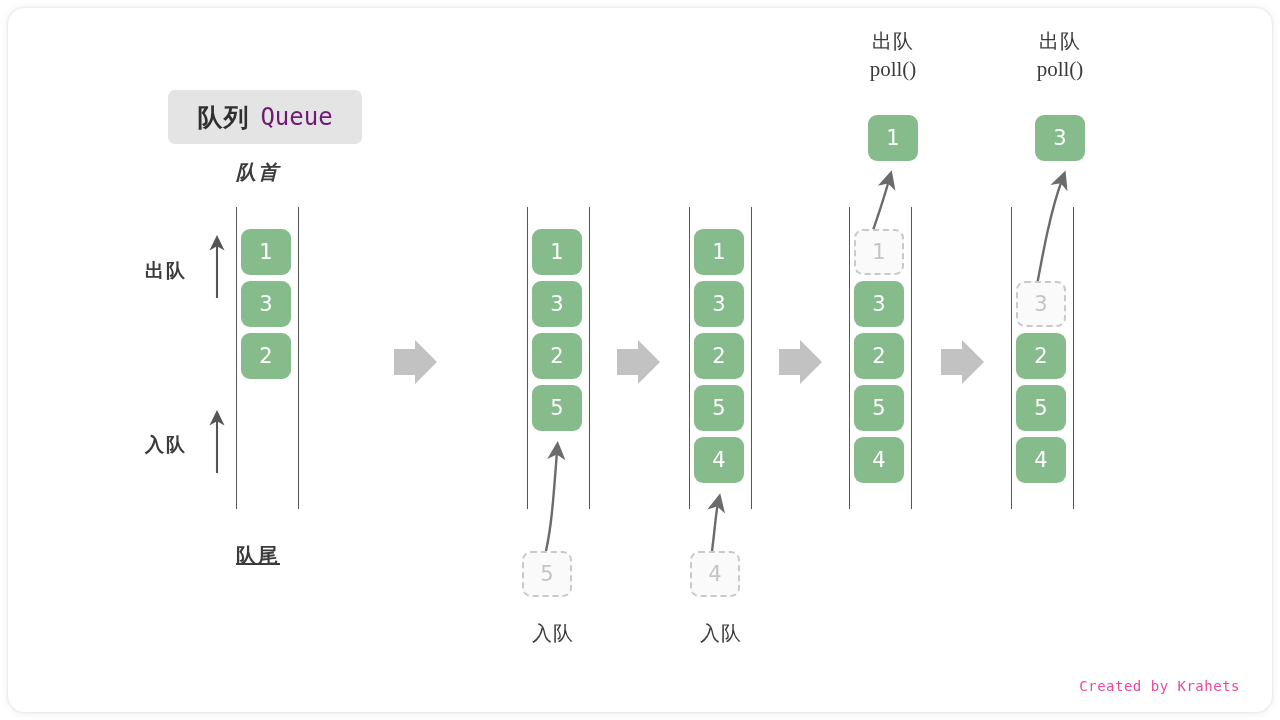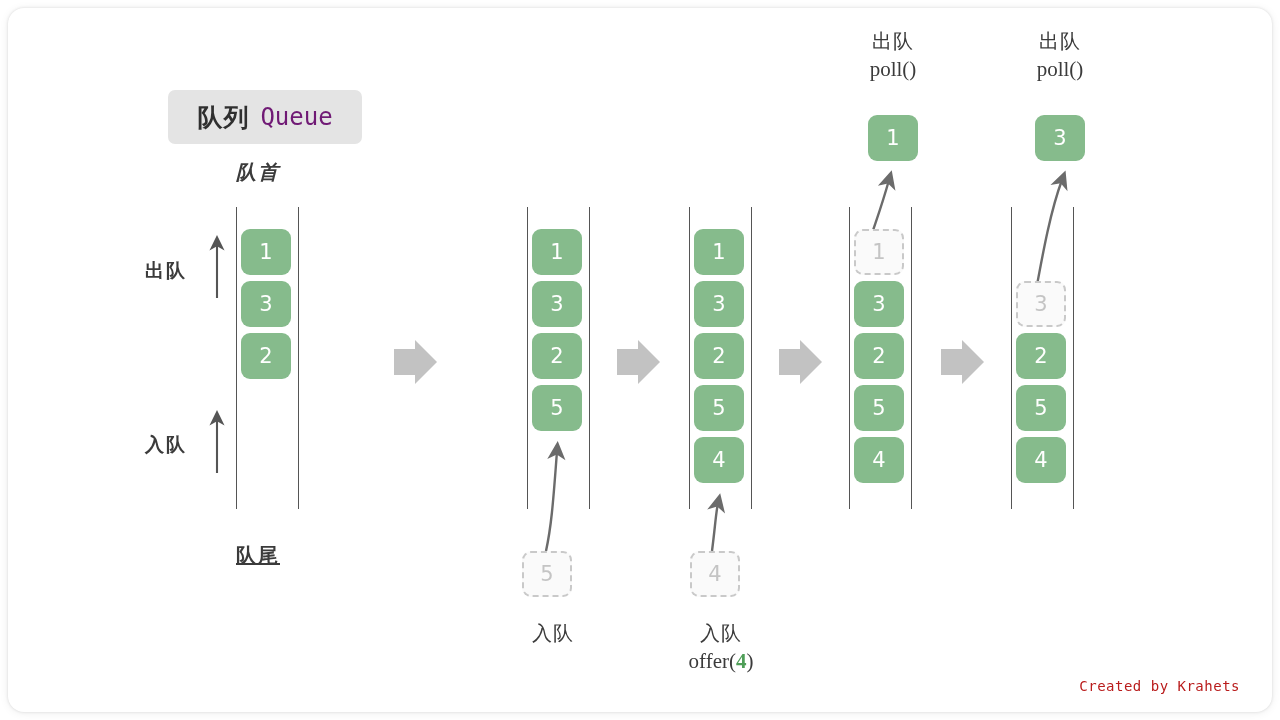--- a/index.html
+++ b/index.html
@@ -302,7 +302,6 @@
   <div class="ghost-float" style="left:690px; top:551px;">4</div>
   <div class="caption bottom" style="left:636px; top:620px;">
     <span class="cn">入队</span>
-    <span class="code"><span>offer(</span><span class="arg">4</span><span>)</span></span>
   </div>
 
   <div class="col" style="left:849px;">

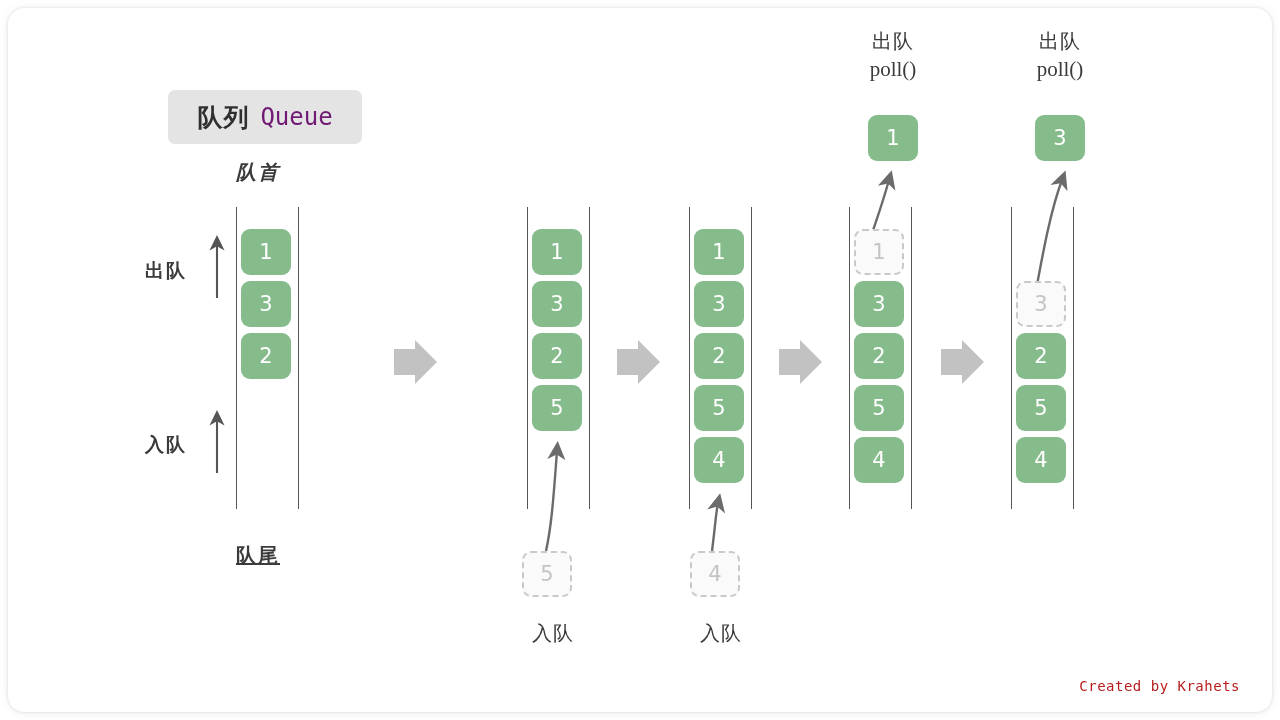--- a/index.html
+++ b/index.html
@@ -194,7 +194,7 @@
     bottom: 26px;
     font-family: "DejaVu Sans Mono", "Liberation Mono", monospace;
     font-size: 14px;
-    color: #b91c1c;
+    color: #ec4899;
     letter-spacing: 0.5px;
   }
 

